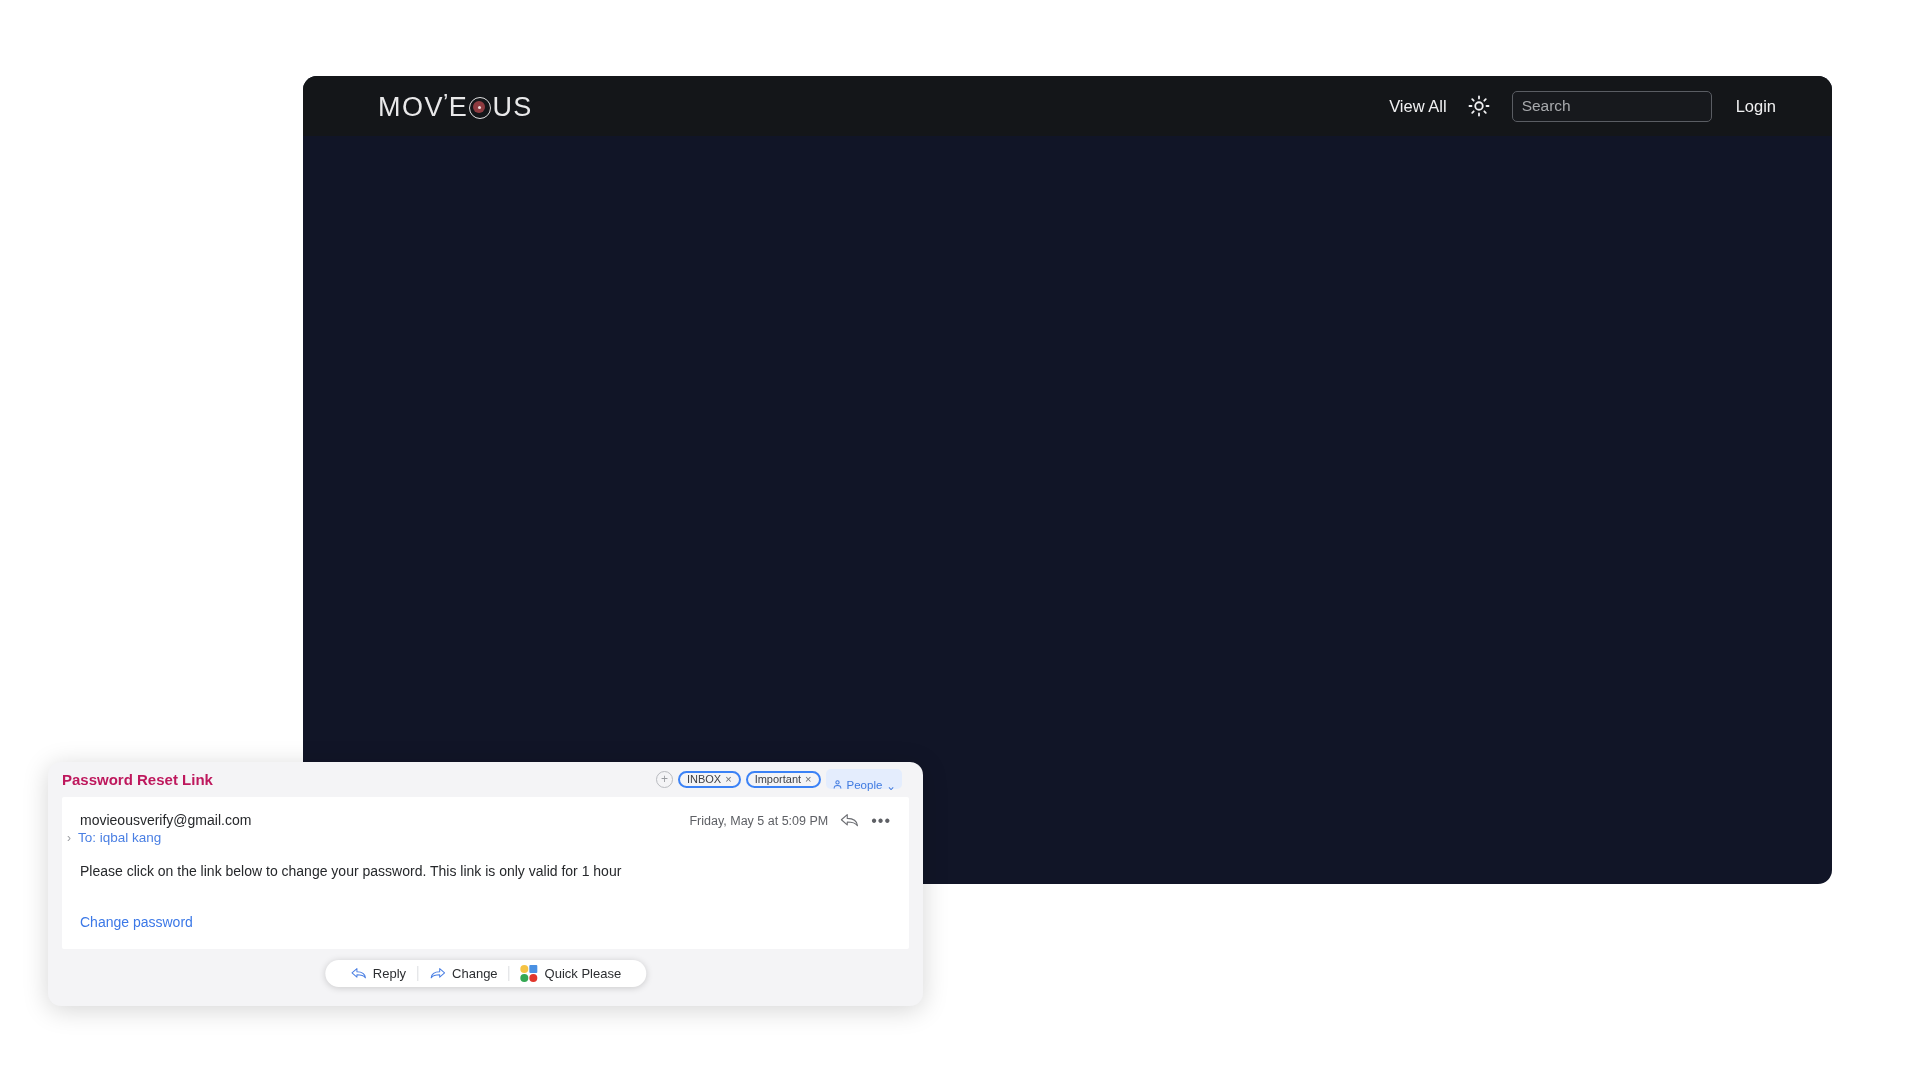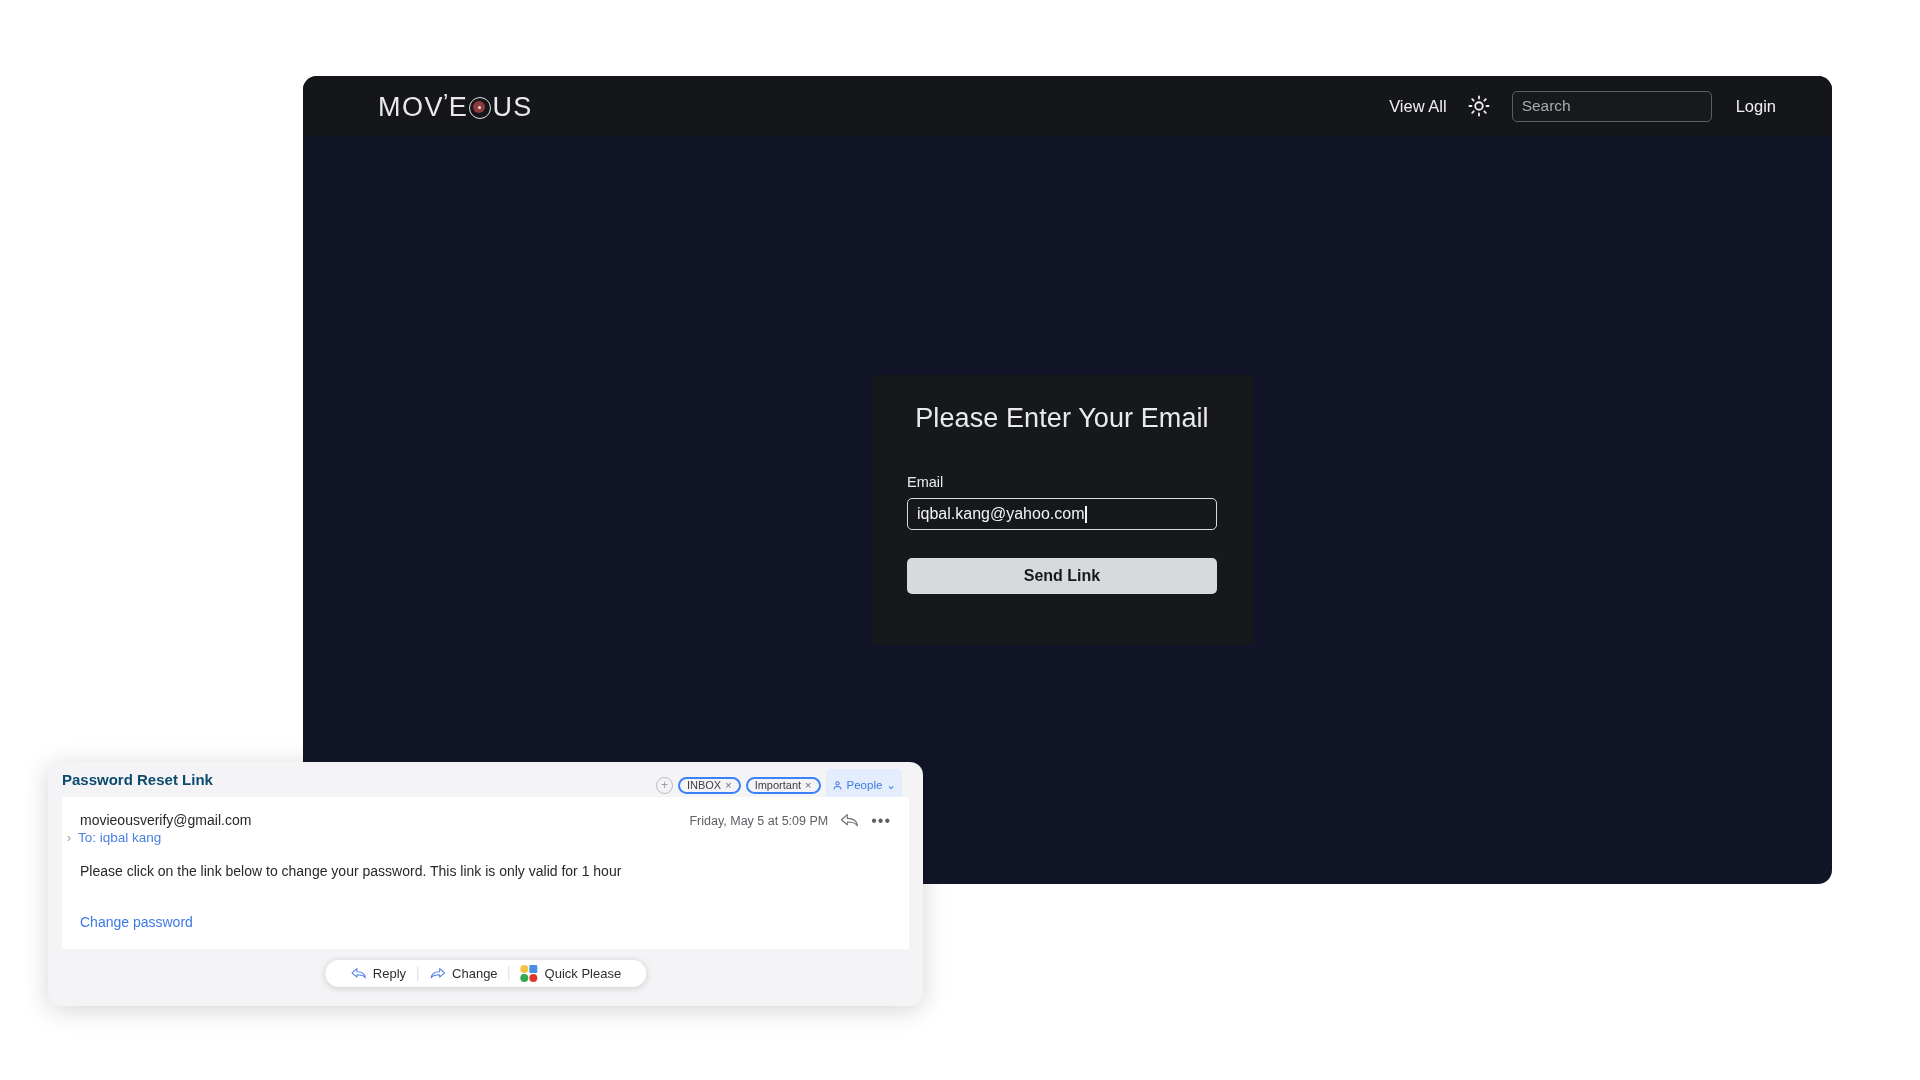--- a/index.html
+++ b/index.html
@@ -438,18 +438,6 @@
     </div>
 
 
-    <div class="form-card">
-      <div class="form-title">Please Enter Your Email</div>
-
-      <div class="field-label">Email</div>
-
-      <div class="email-value-wrap">
-        <span class="email-value">iqbal.kang@yahoo.com</span>
-          <span class="caret"></span>
-      </div>
-
-      <button class="send-btn">Send Link</button>
-    </div>
   </div>
 
   <div class="mail-window">

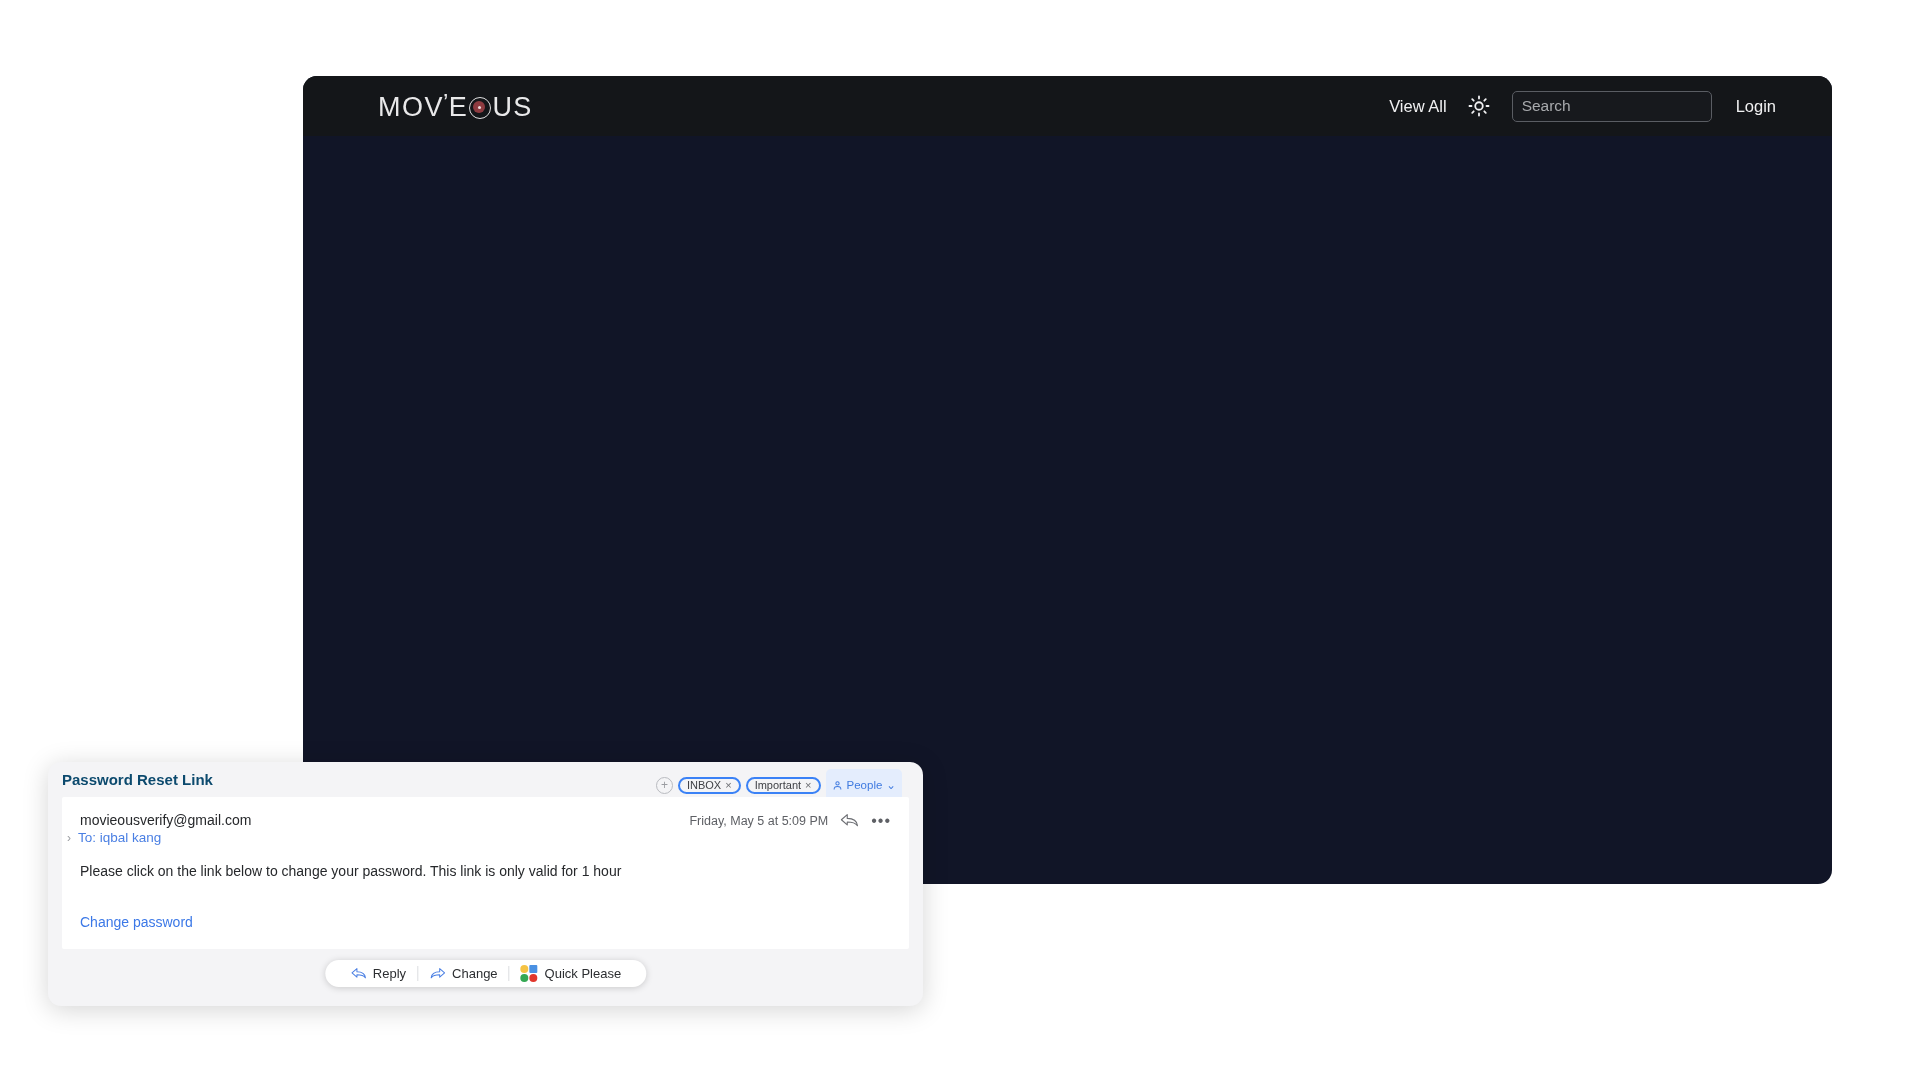--- a/index.html
+++ b/index.html
@@ -227,7 +227,7 @@
   .mail-title {
     font-size: 15px;
     font-weight: bold;
-    color: #0c4a6e;
+    color: #be185d;
   }
   .tag-cluster {
     position: absolute;

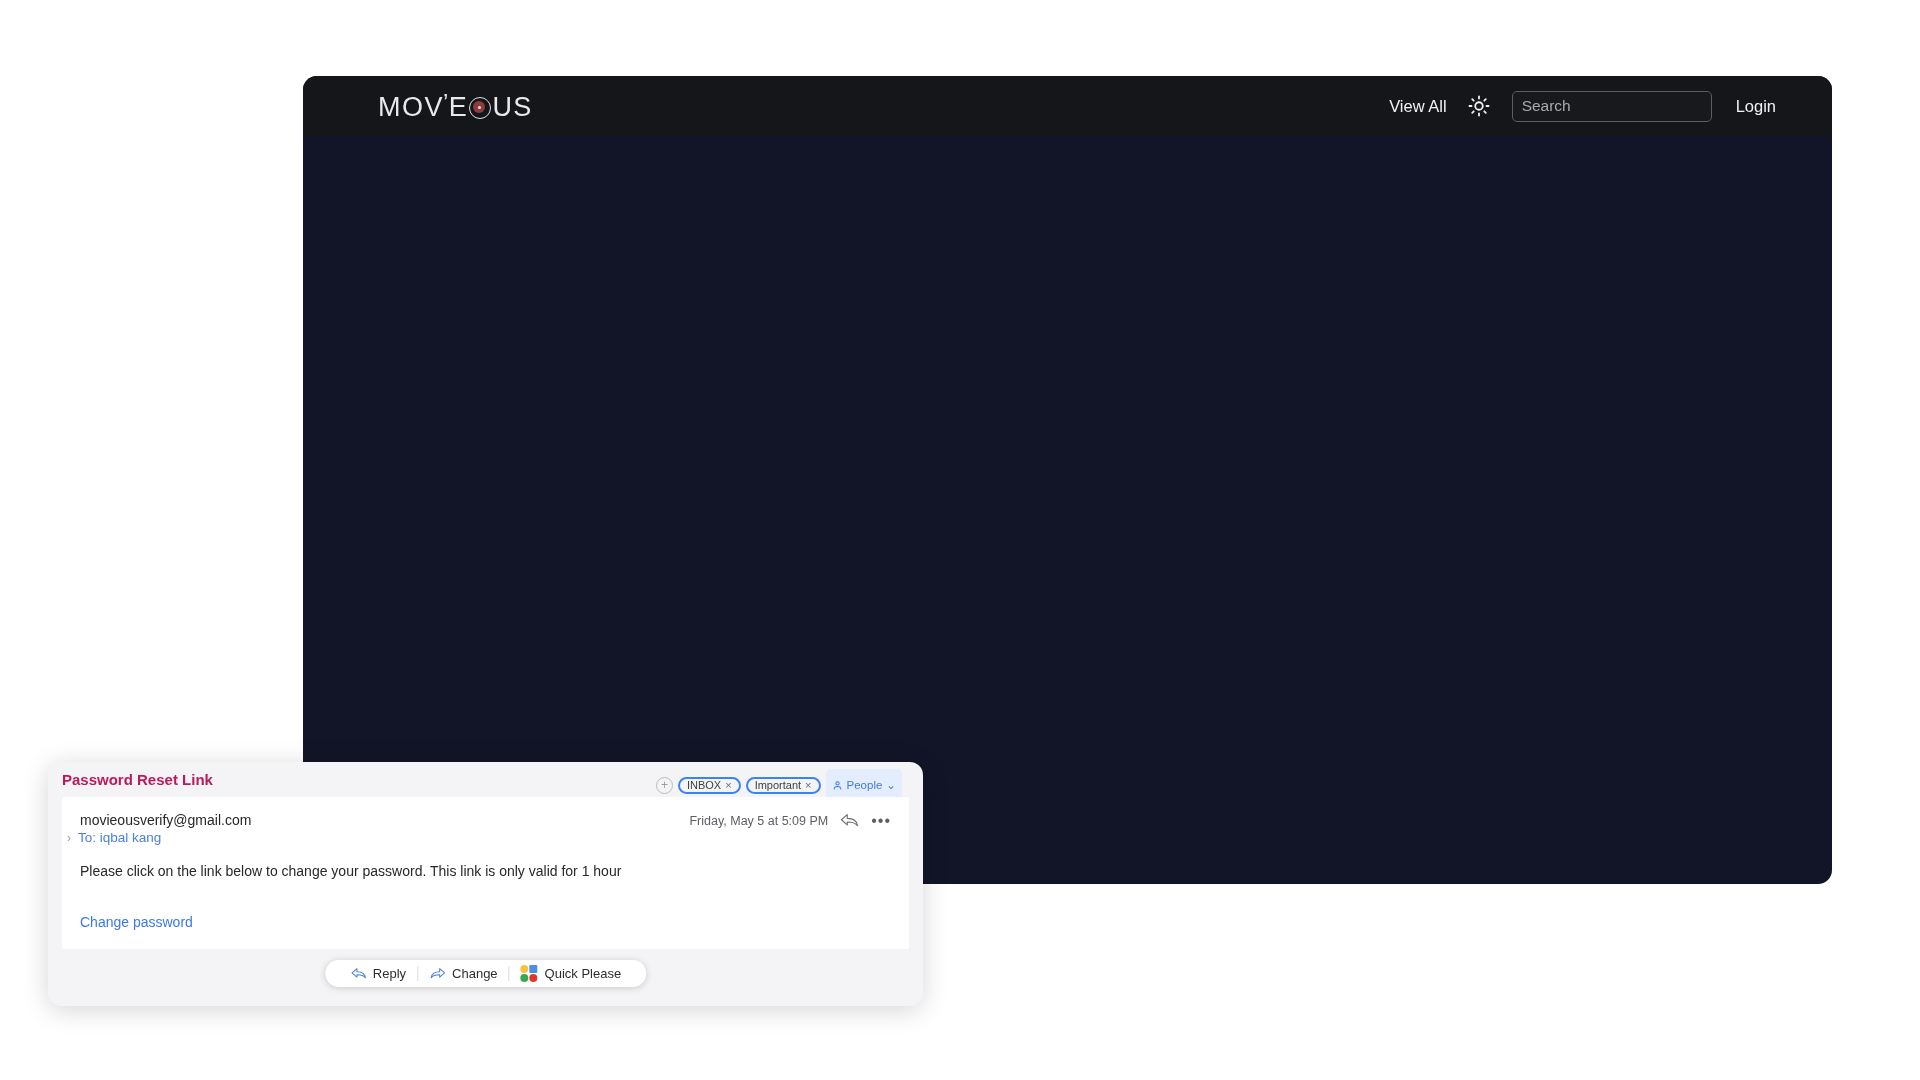--- a/index.html
+++ b/index.html
@@ -270,11 +270,11 @@
     background: #e4edfd;
     border: none;
     border-radius: 5px;
-    padding: 16px 6px;
+    padding: 10px 6px;
     font-size: 11.5px;
     color: #3f7ae0;
     display: flex;
-    align-items: center;
+    align-items: flex-start;
     gap: 4px;
     cursor: pointer;
     font-family: "Liberation Sans", sans-serif;

